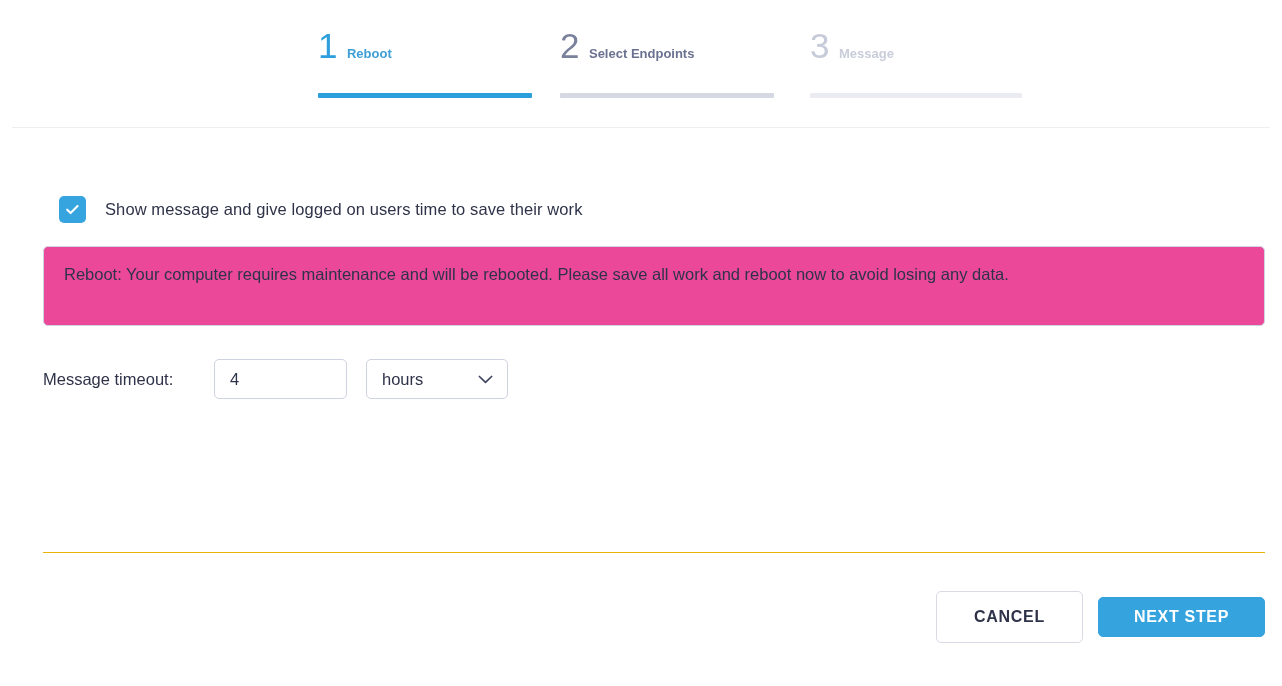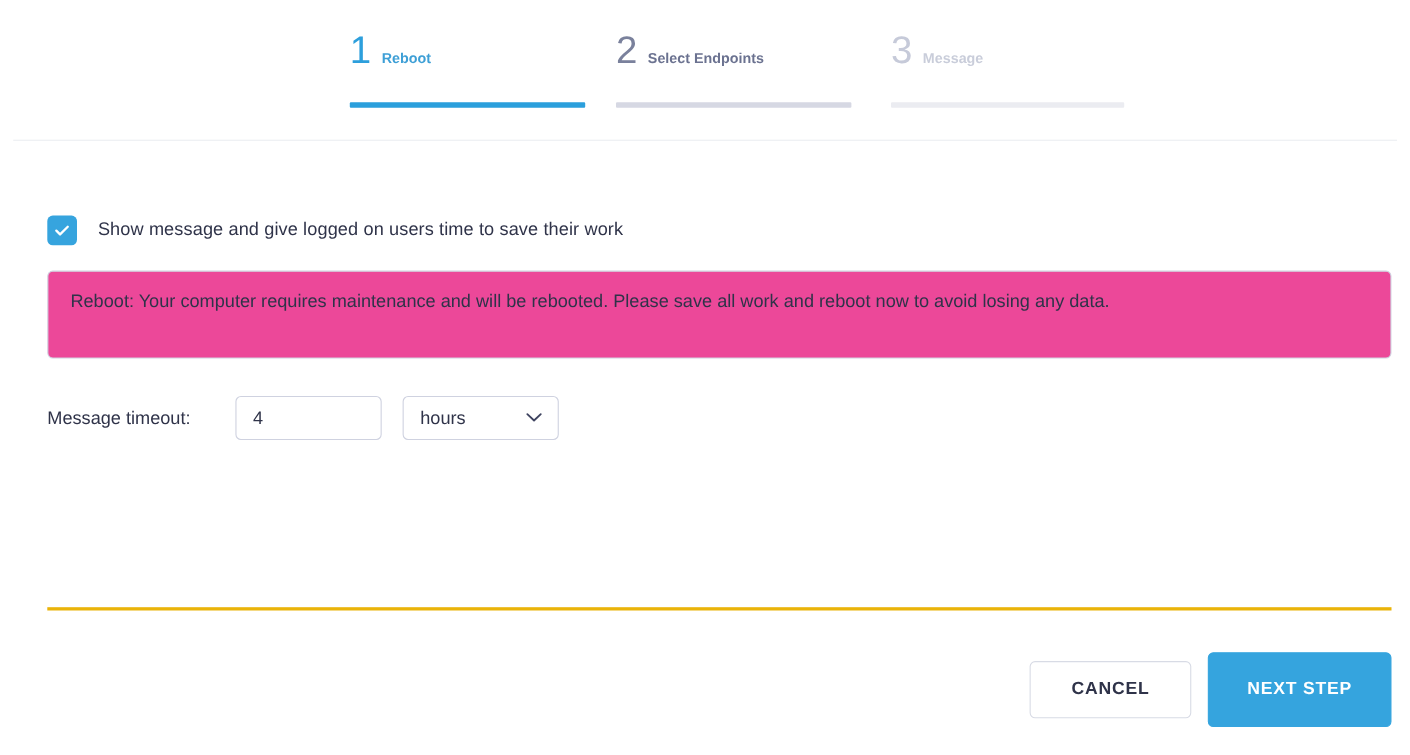--- a/index.html
+++ b/index.html
@@ -84,6 +84,7 @@
     align-items: center;
     gap: 19px;
     margin-top: 68px;
+    margin-left: 16px;
   }
   .checkbox {
     width: 27px;

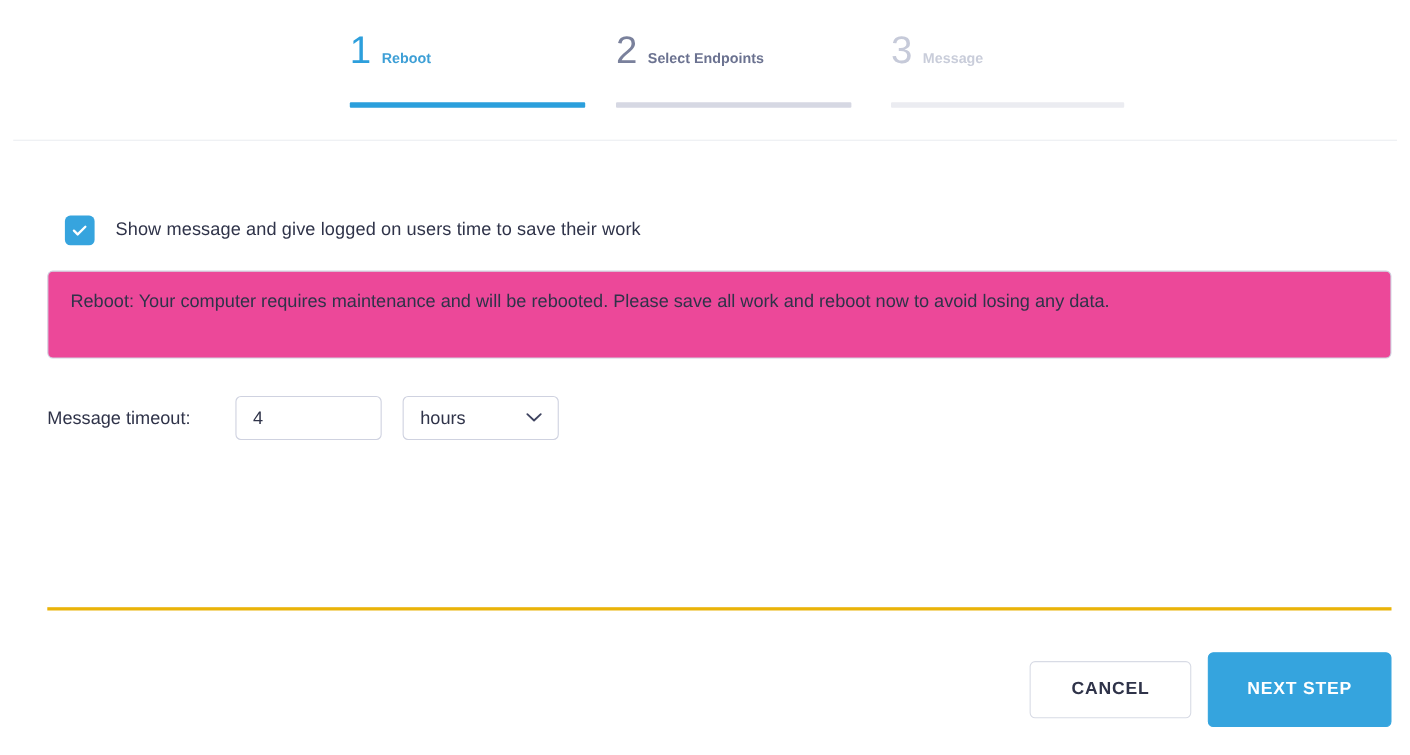--- a/index.html
+++ b/index.html
@@ -188,7 +188,7 @@
     left: 43px;
     right: 17px;
     top: 552px;
-    border-top: 3px solid #eab308;
+    border-top: 1px solid #eab308;
   }
   .footer-actions {
     display: flex;

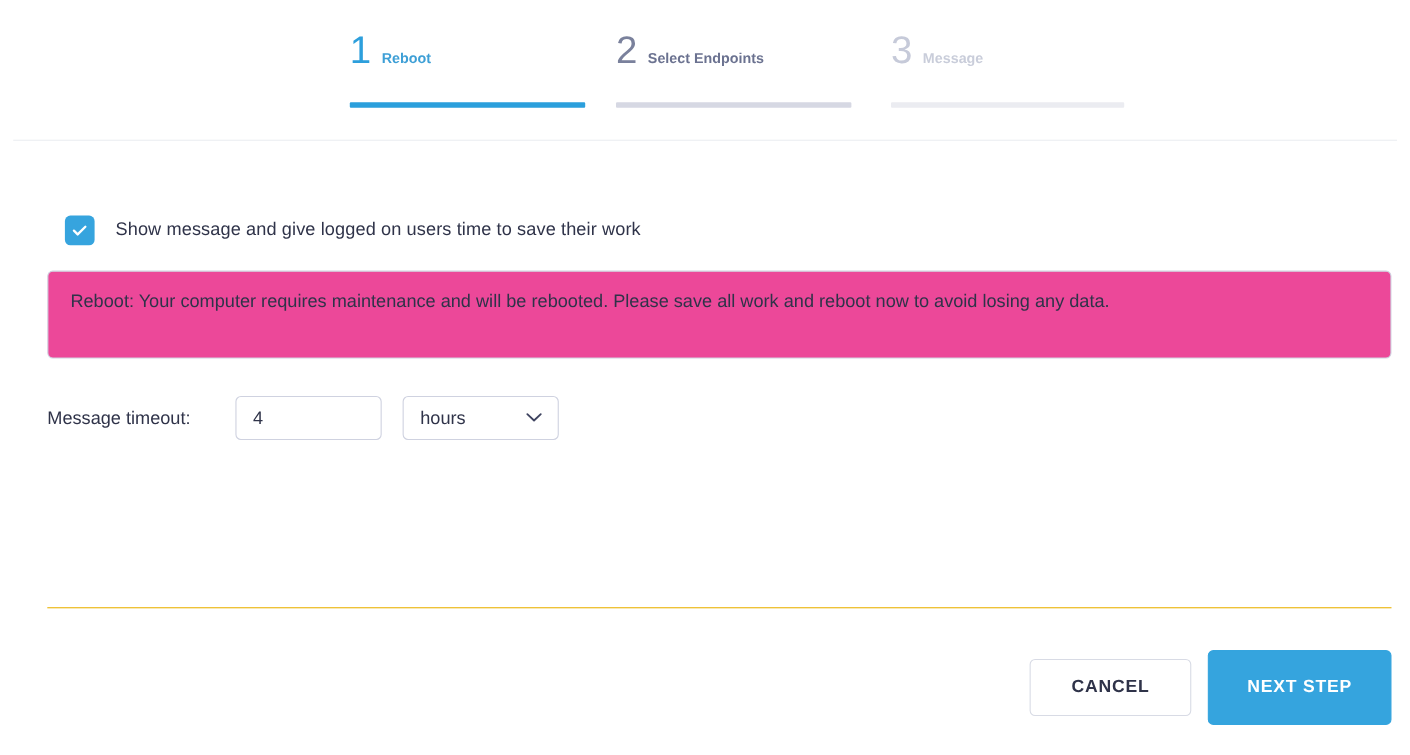--- a/index.html
+++ b/index.html
@@ -217,7 +217,7 @@
   }
   .btn-next {
     width: 167px;
-    height: 68px;
+    height: 40px;
     background: #35a4de;
     border: 1px solid #35a4de;
     color: #ffffff;

